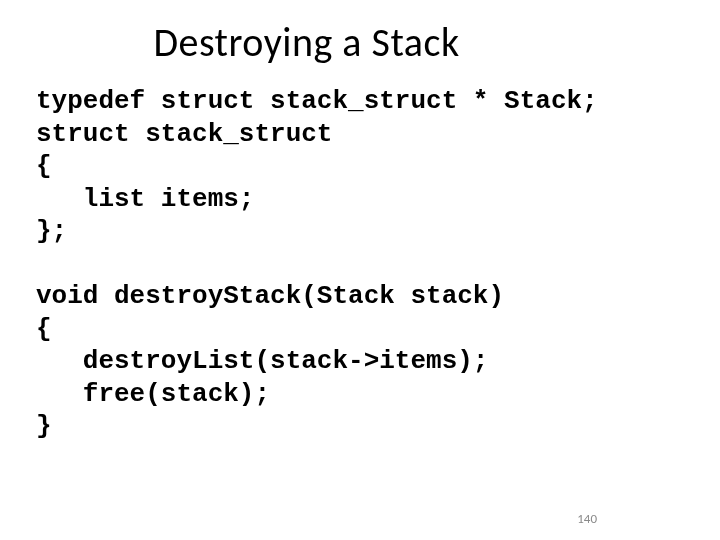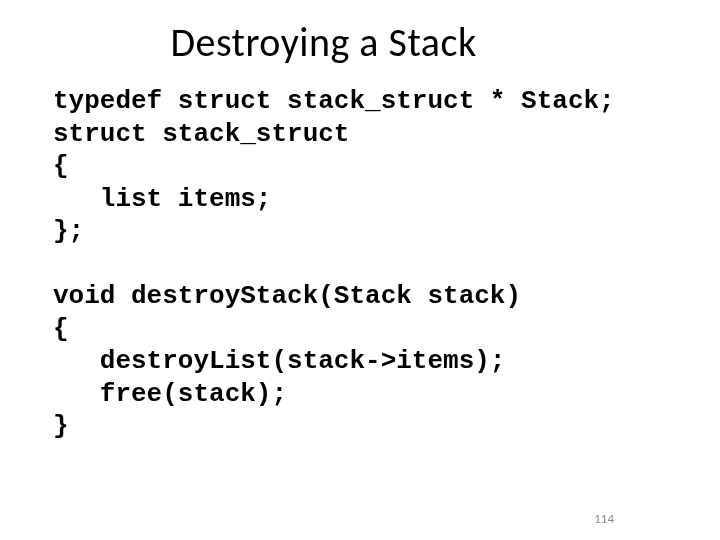--- a/index.html
+++ b/index.html
@@ -17,7 +17,6 @@
     width: 613px;
     height: 540px;
     box-sizing: border-box;
-    margin-left: 17px;
   }
   .title {
     text-align: center;

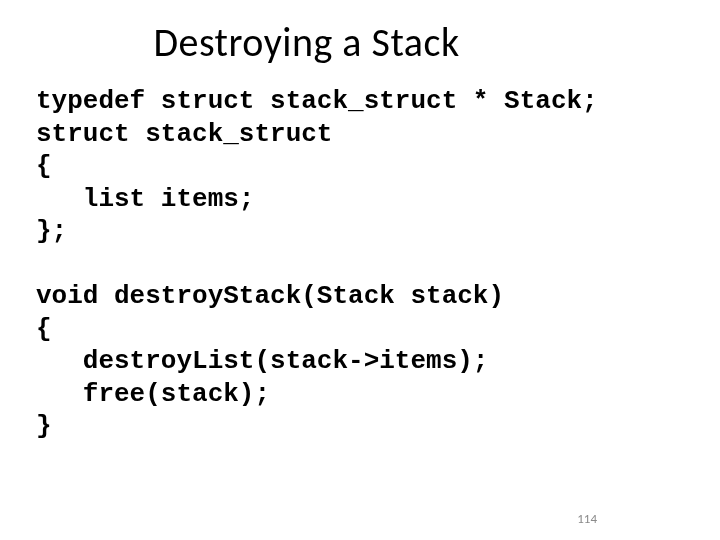--- a/index.html
+++ b/index.html
@@ -61,7 +61,7 @@
    destroyList(stack-&gt;items);
    free(stack);
 }</div>
-  <div class="page-number">114</div>
+  <div class="page-number">140</div>
 </div>
 
 </body></html>

